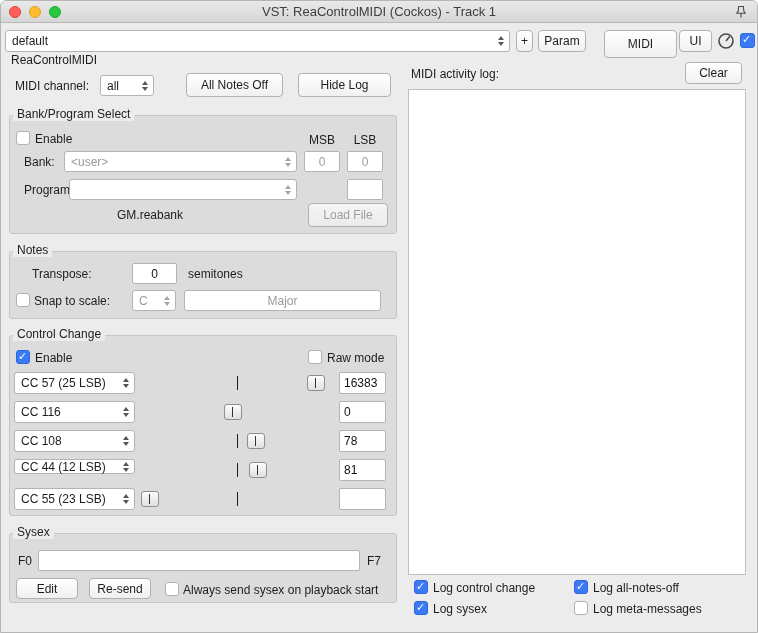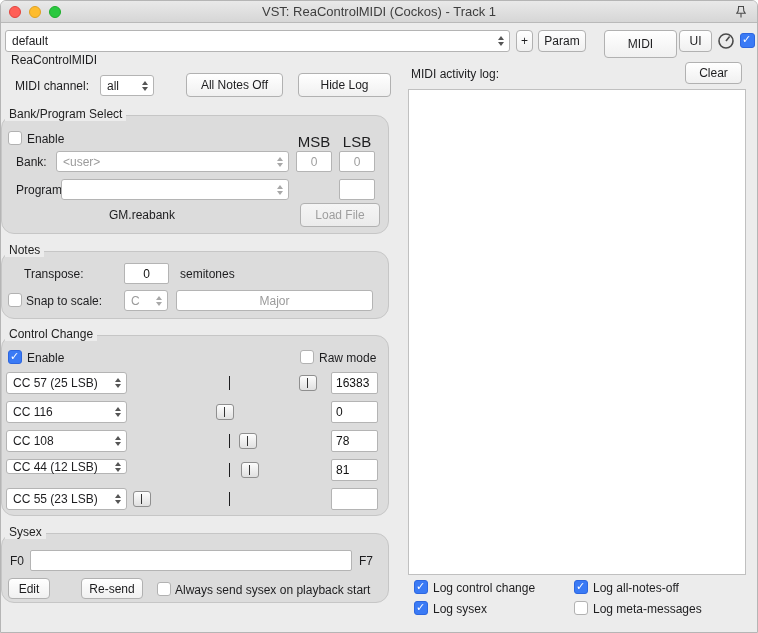--- a/index.html
+++ b/index.html
@@ -78,8 +78,8 @@
   .col-header { position: absolute; width: 36px; text-align: center; font-size: 15px; }
   
   .group {
-    position: absolute; left: 0; width: 388px;
-    background: #dcdcdc; border: 1px solid #c6c6c6; border-radius: 13px;
+    position: absolute; left: 8px; width: 388px;
+    background: #dcdcdc; border: 1px solid #c6c6c6; border-radius: 3px;
   }
   .group-label {
     position: absolute; top: -9px; left: 3px;

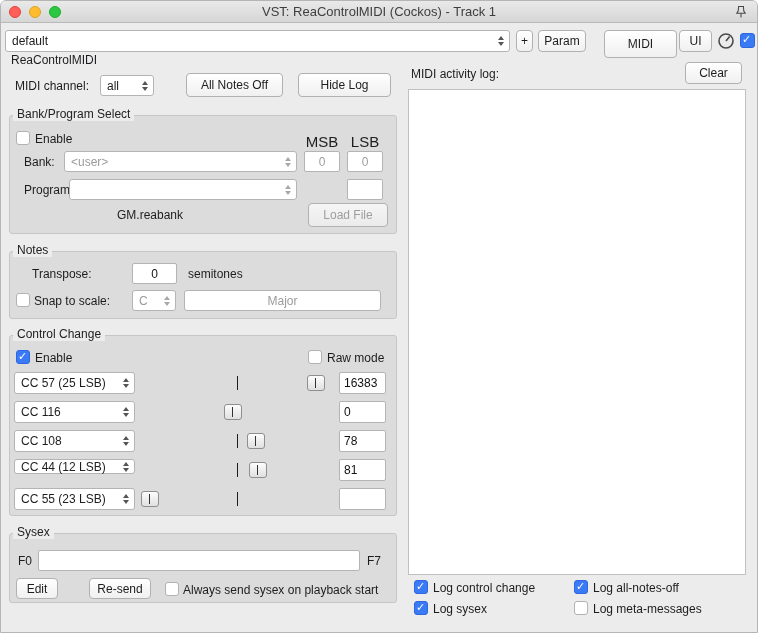--- a/index.html
+++ b/index.html
@@ -75,7 +75,7 @@
   }
   .field.center { text-align: center; }
   .field.disabled { color: #9e9e9e; }
-  .col-header { position: absolute; width: 36px; text-align: center; font-size: 15px; }
+  .col-header { position: absolute; width: 36px; text-align: center; font-size: 12px; }
   
   .group {
     position: absolute; left: 8px; width: 388px;

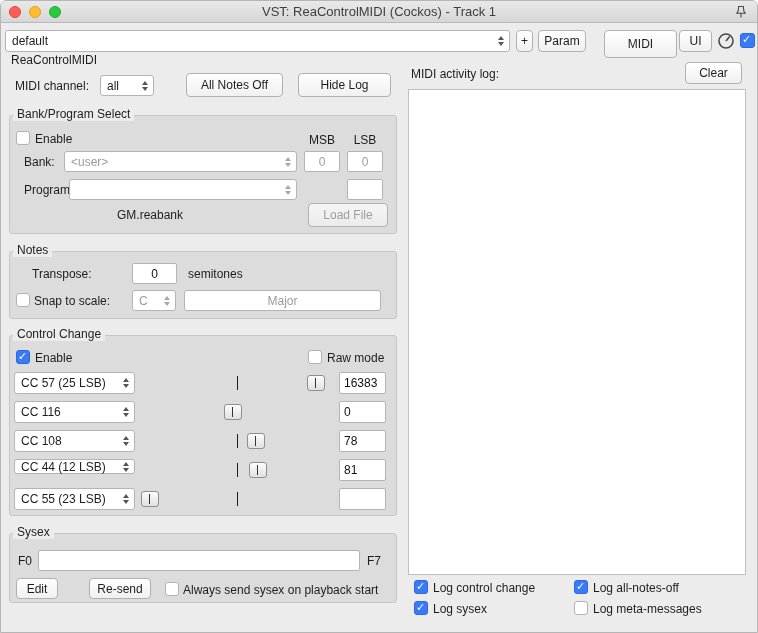--- a/index.html
+++ b/index.html
@@ -260,7 +260,7 @@
     <span class="lbl" style="left:8px;top:20px">F0</span>
     <input class="field" style="left: 28px; top: 16px; width: 322px; height: 21px;" value="">
     <span class="lbl" style="left:357px;top:20px">F7</span>
-    <button class="btn" style="left:6px;top:44px;width:42px;height:21px">Edit</button>
+    <button class="btn" style="left:6px;top:44px;width:62px;height:21px">Edit</button>
     <button class="btn" style="left:79px;top:44px;width:62px;height:21px">Re-send</button>
     <span class="checkbox" style="left:155px;top:48px"></span>
     <span class="lbl" style="left:173px;top:49px">Always send sysex on playback start</span>

